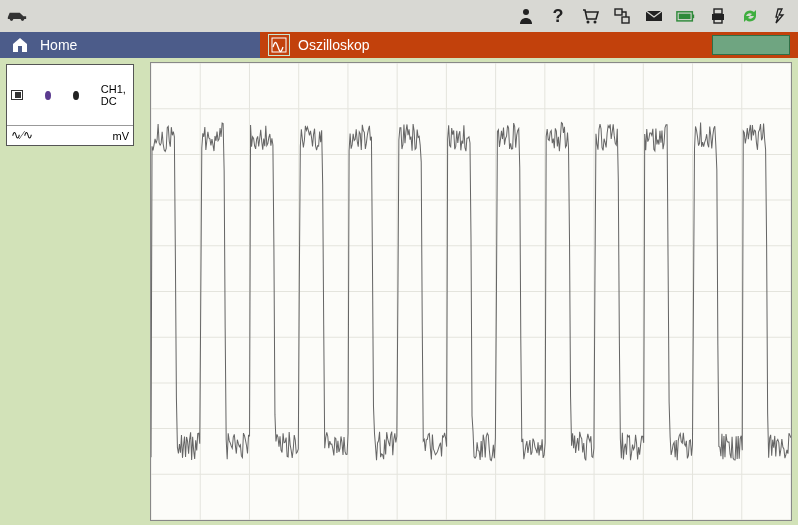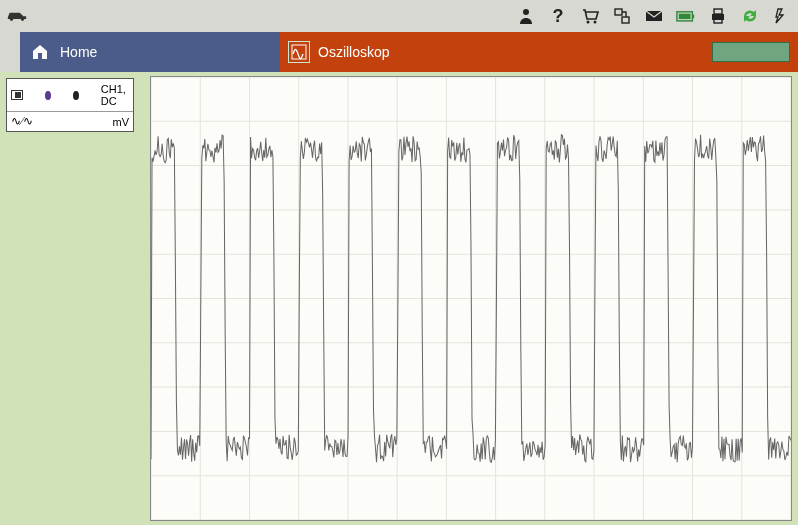--- a/index.html
+++ b/index.html
@@ -19,10 +19,9 @@
   .top-icons .ticon { width: 20px; height: 20px; display:flex; align-items:center; justify-content:center; }
 
   .tab-row {
-    height: 40px;
+    height: 26px;
     display: flex;
     background: #d8d8d3;
-    margin-left: 20px;
   }
   .tab-home {
     width: 260px;

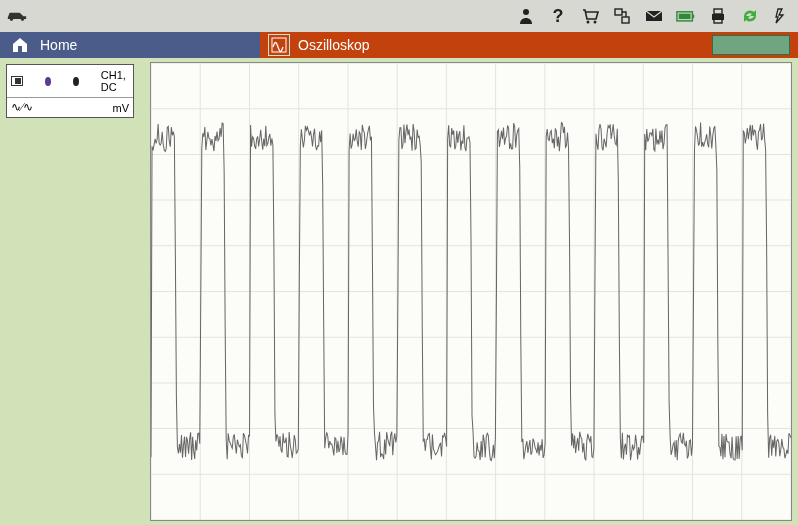--- a/index.html
+++ b/index.html
@@ -75,7 +75,7 @@
     display: flex;
     align-items: center;
     gap: 22px;
-    padding: 4px 4px;
+    padding: 18px 4px;
     border-bottom: 1px solid #999;
     justify-content: space-between;
   }

